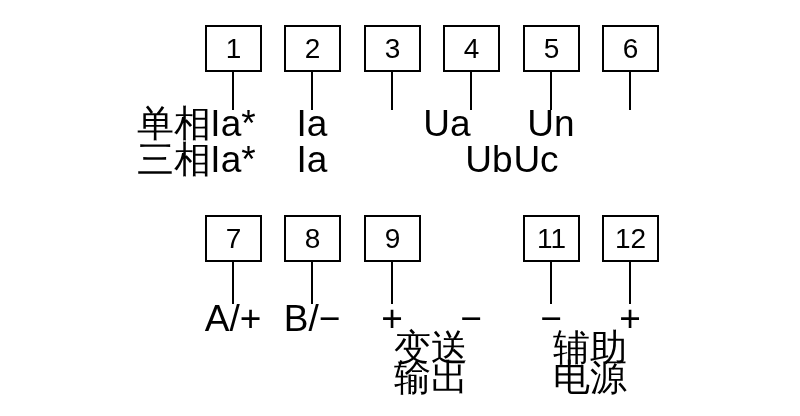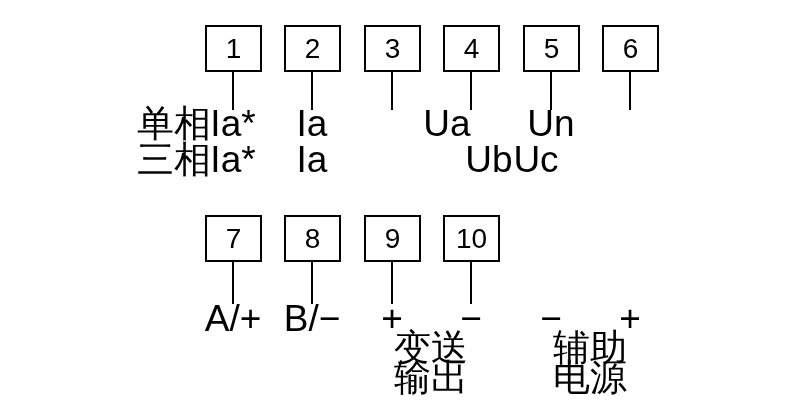--- a/index.html
+++ b/index.html
@@ -132,12 +132,6 @@
     </div>
     <div class="lead"></div>
   </div>
-  <div class="term bot" style="left:443px;top:215px">
-    <div class="box">
-      <span>10</span>
-    </div>
-    <div class="lead"></div>
-  </div>
 
   <div class="lbl center" style="left:233px;top:305px">A/+</div>
   <div class="lbl center" style="left:312px;top:305px">B/−</div>

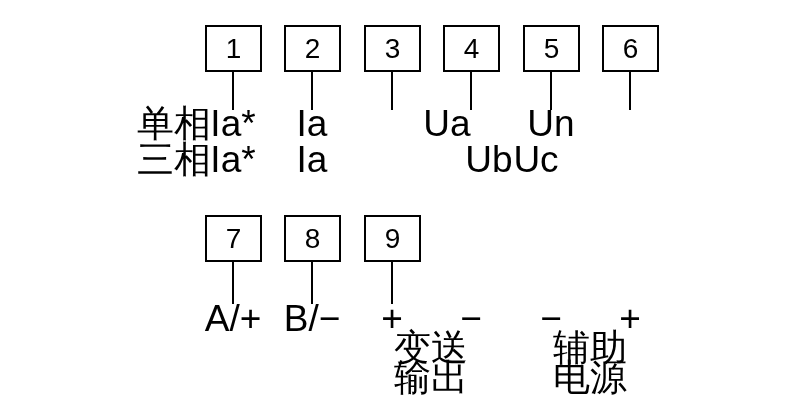--- a/index.html
+++ b/index.html
@@ -132,6 +132,12 @@
     </div>
     <div class="lead"></div>
   </div>
+  <div class="term bot" style="left:523px;top:215px">
+    <div class="box">
+      <span>11</span>
+    </div>
+    <div class="lead"></div>
+  </div>
 
   <div class="lbl center" style="left:233px;top:305px">A/+</div>
   <div class="lbl center" style="left:312px;top:305px">B/−</div>

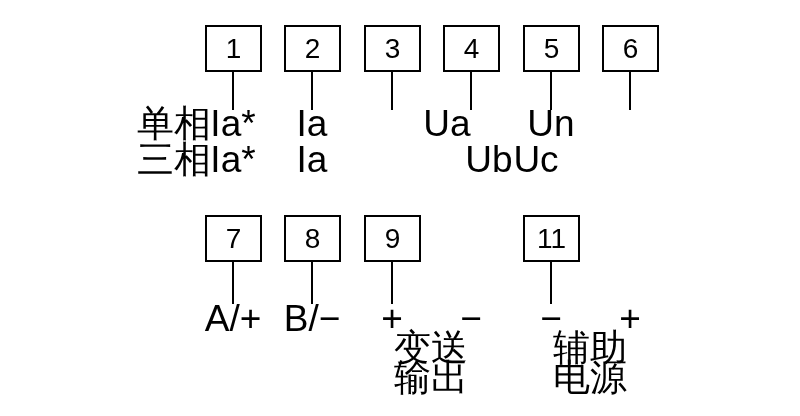--- a/index.html
+++ b/index.html
@@ -138,6 +138,12 @@
     </div>
     <div class="lead"></div>
   </div>
+  <div class="term bot" style="left:602px;top:215px">
+    <div class="box">
+      <span>12</span>
+    </div>
+    <div class="lead"></div>
+  </div>
 
   <div class="lbl center" style="left:233px;top:305px">A/+</div>
   <div class="lbl center" style="left:312px;top:305px">B/−</div>

